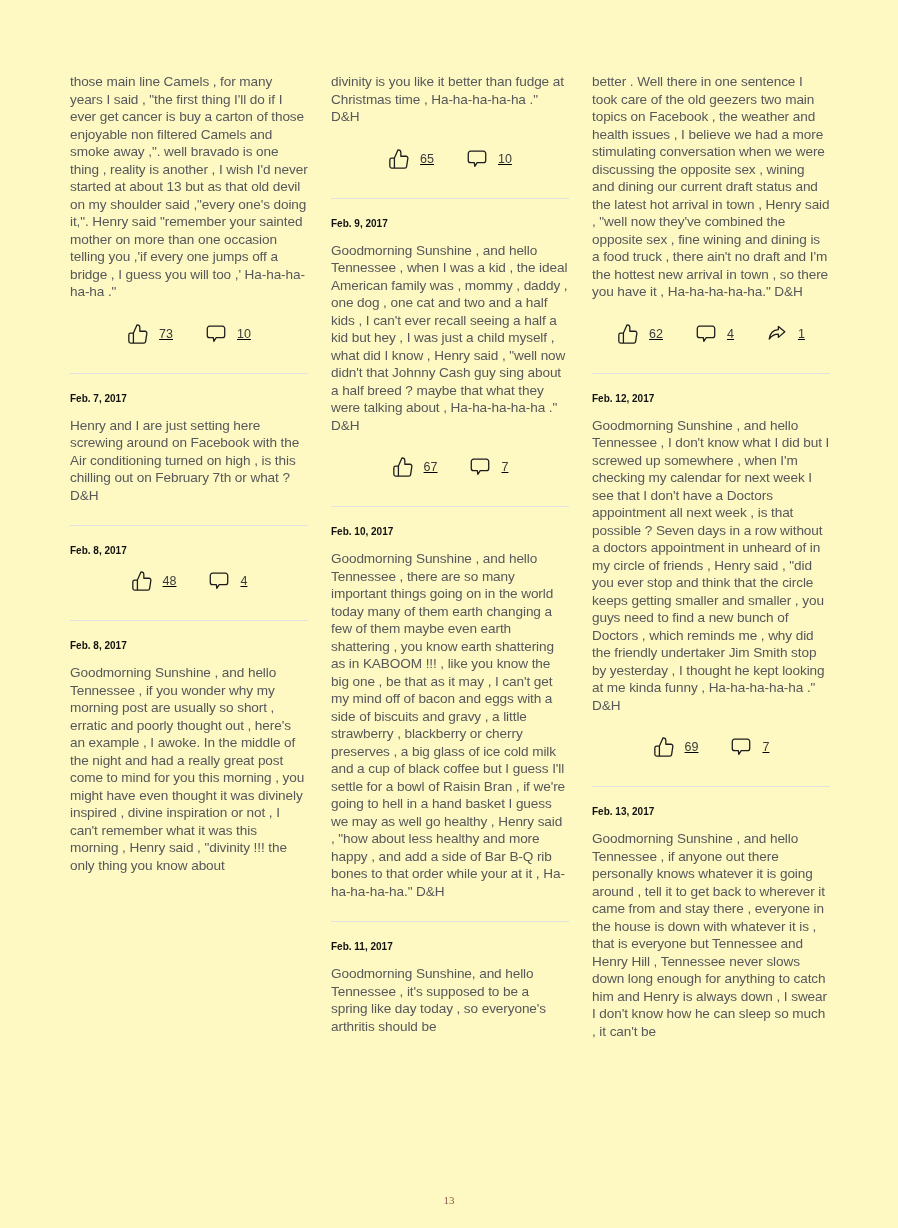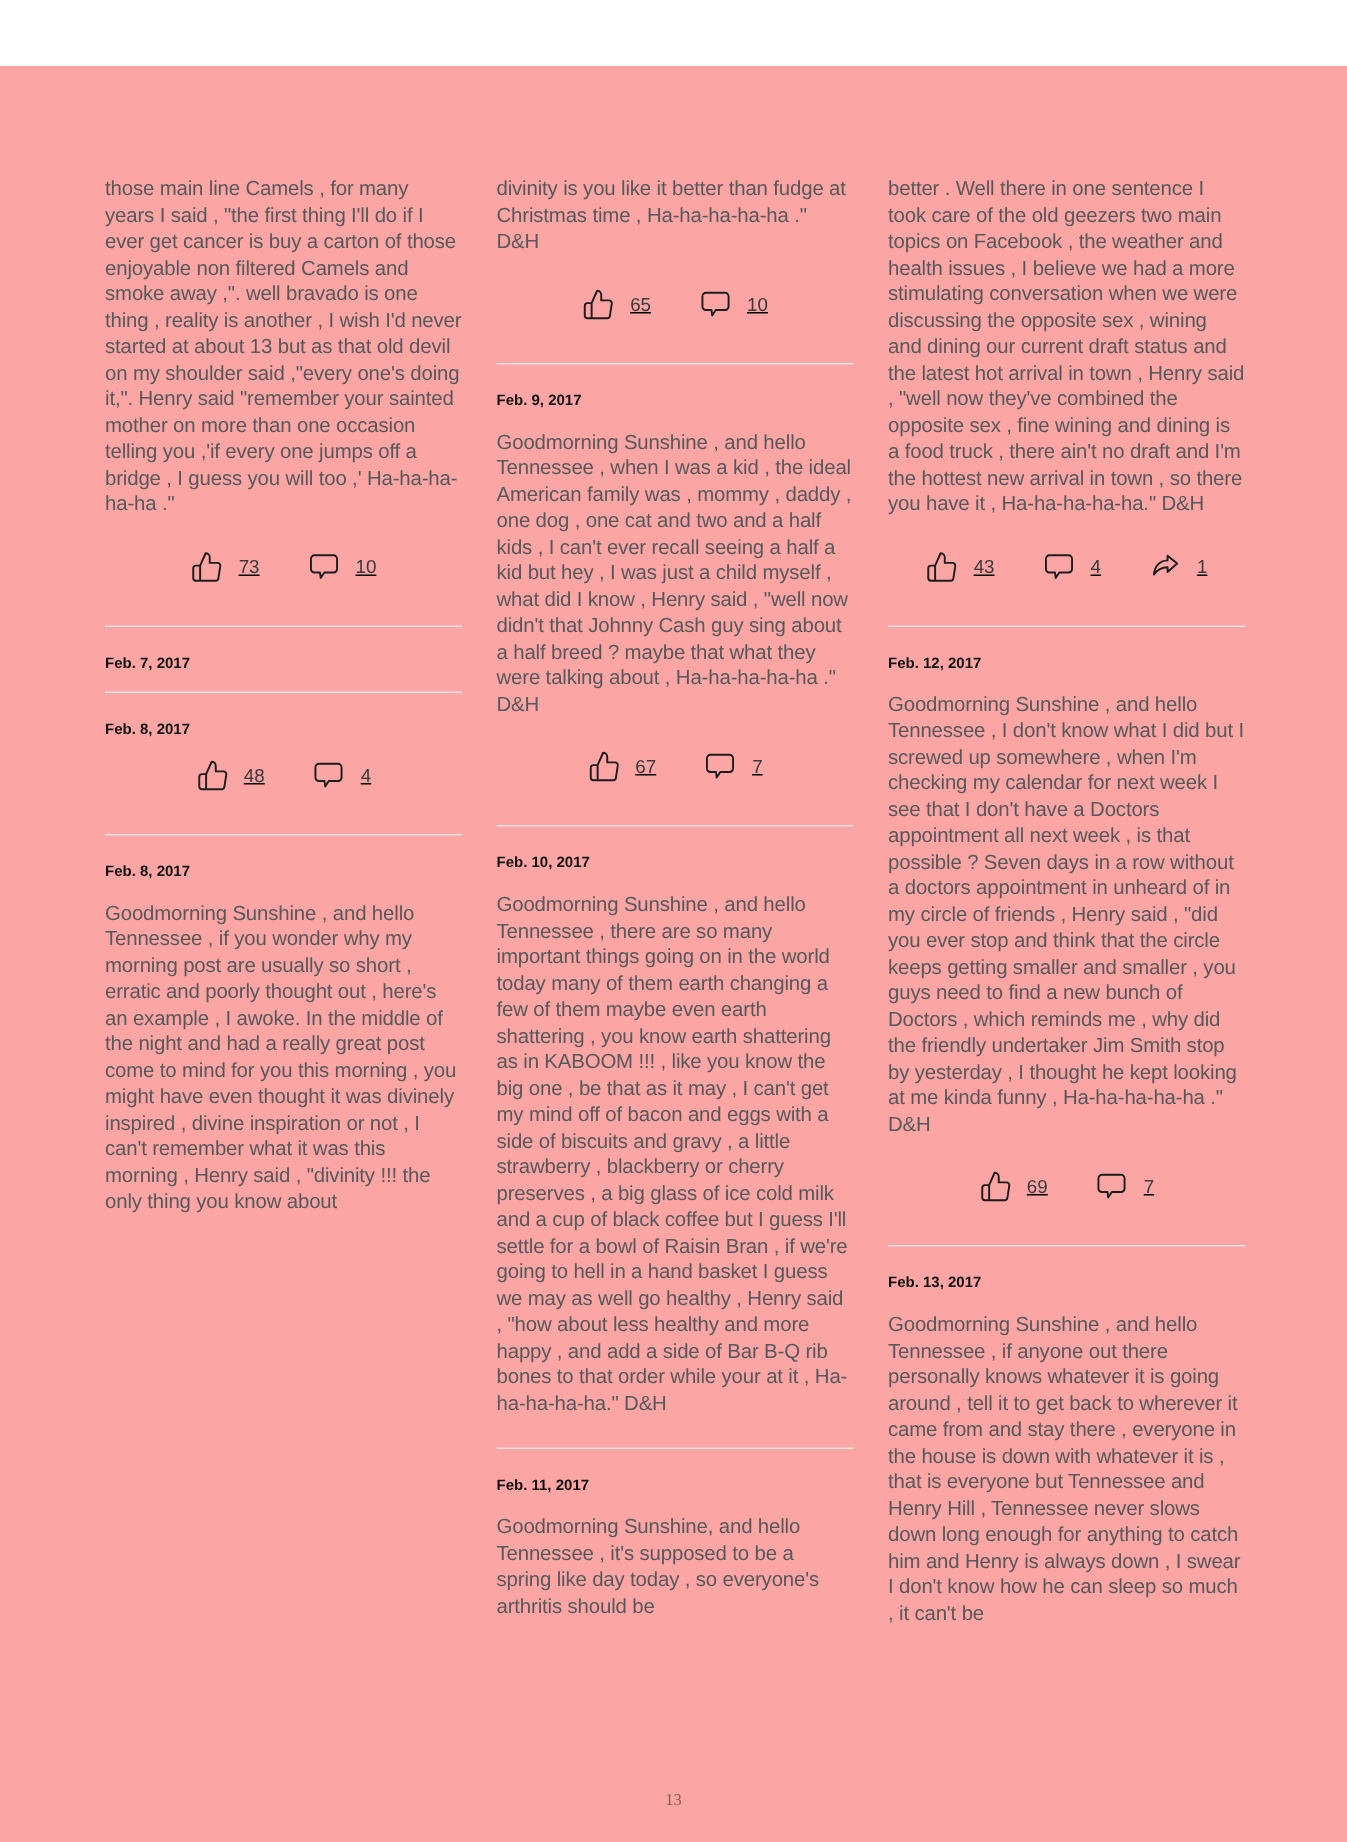--- a/index.html
+++ b/index.html
@@ -8,7 +8,7 @@
     font-family:"Liberation Sans","DejaVu Sans",sans-serif;
     position:relative;overflow:hidden;
   }
-  .page{position:absolute;inset:0;background:#fca5a5;margin-top:44px;}
+  .page{position:absolute;inset:0;background:#fef9c3;}
   .columns{
     position:absolute;left:70px;top:73px;width:760px;
     display:flex;gap:23px;align-items:flex-start;

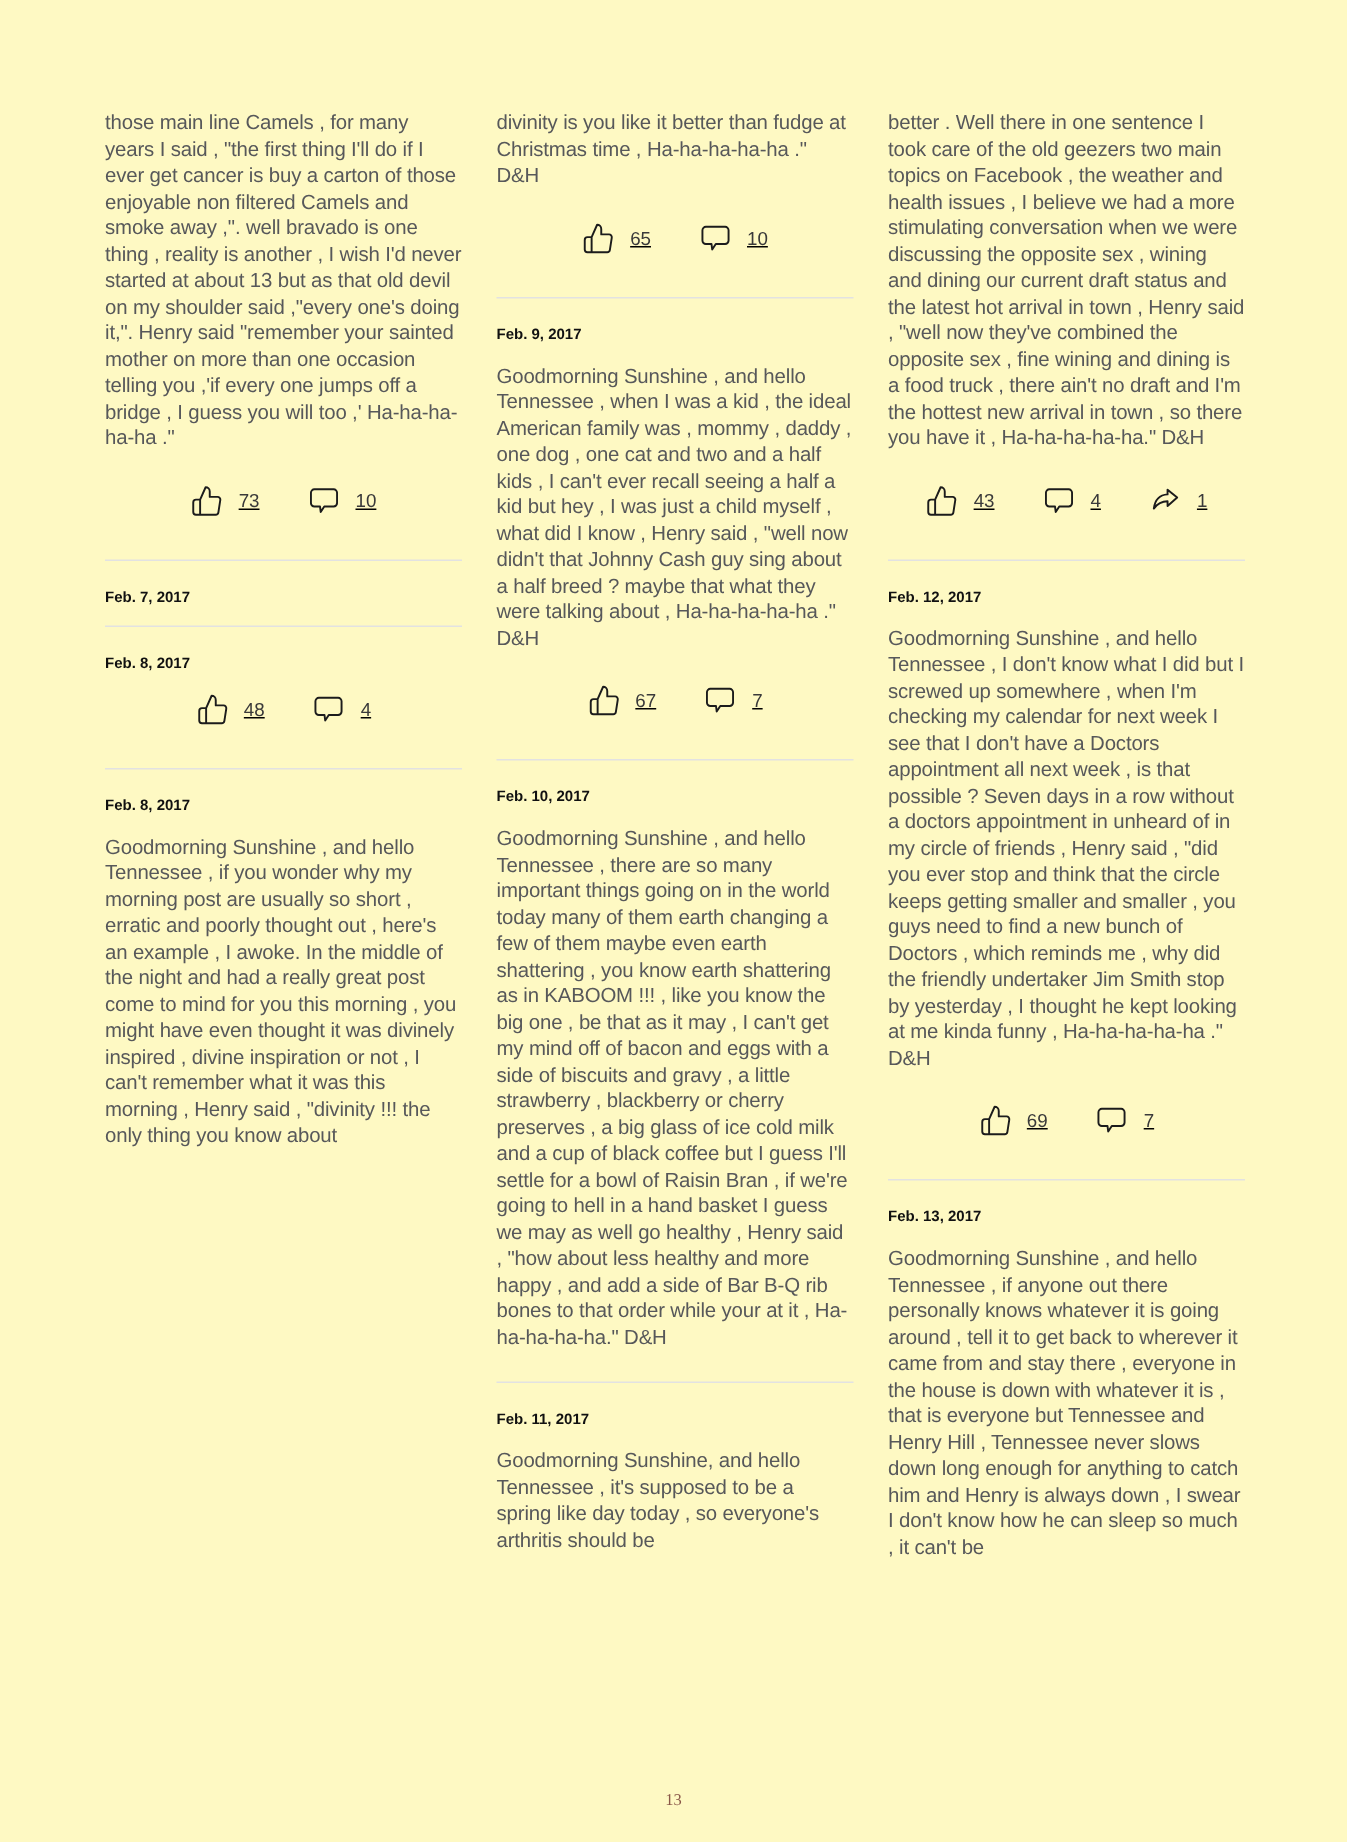--- a/index.html
+++ b/index.html
@@ -153,7 +153,7 @@
                 <path d="M14 9V5a3 3 0 0 0-3-3l-4 9v11h11.28a2 2 0 0 0 2-1.7l1.38-9a2 2 0 0 0-2-2.3zM7 22H4a2 2 0 0 1-2-2v-7a2 2 0 0 1 2-2h3"></path>
               </svg>
             </span>
-            <span class="count">43</span>
+            <span class="count">62</span>
           </span>
           <span class="stat">
             <span class="icon">

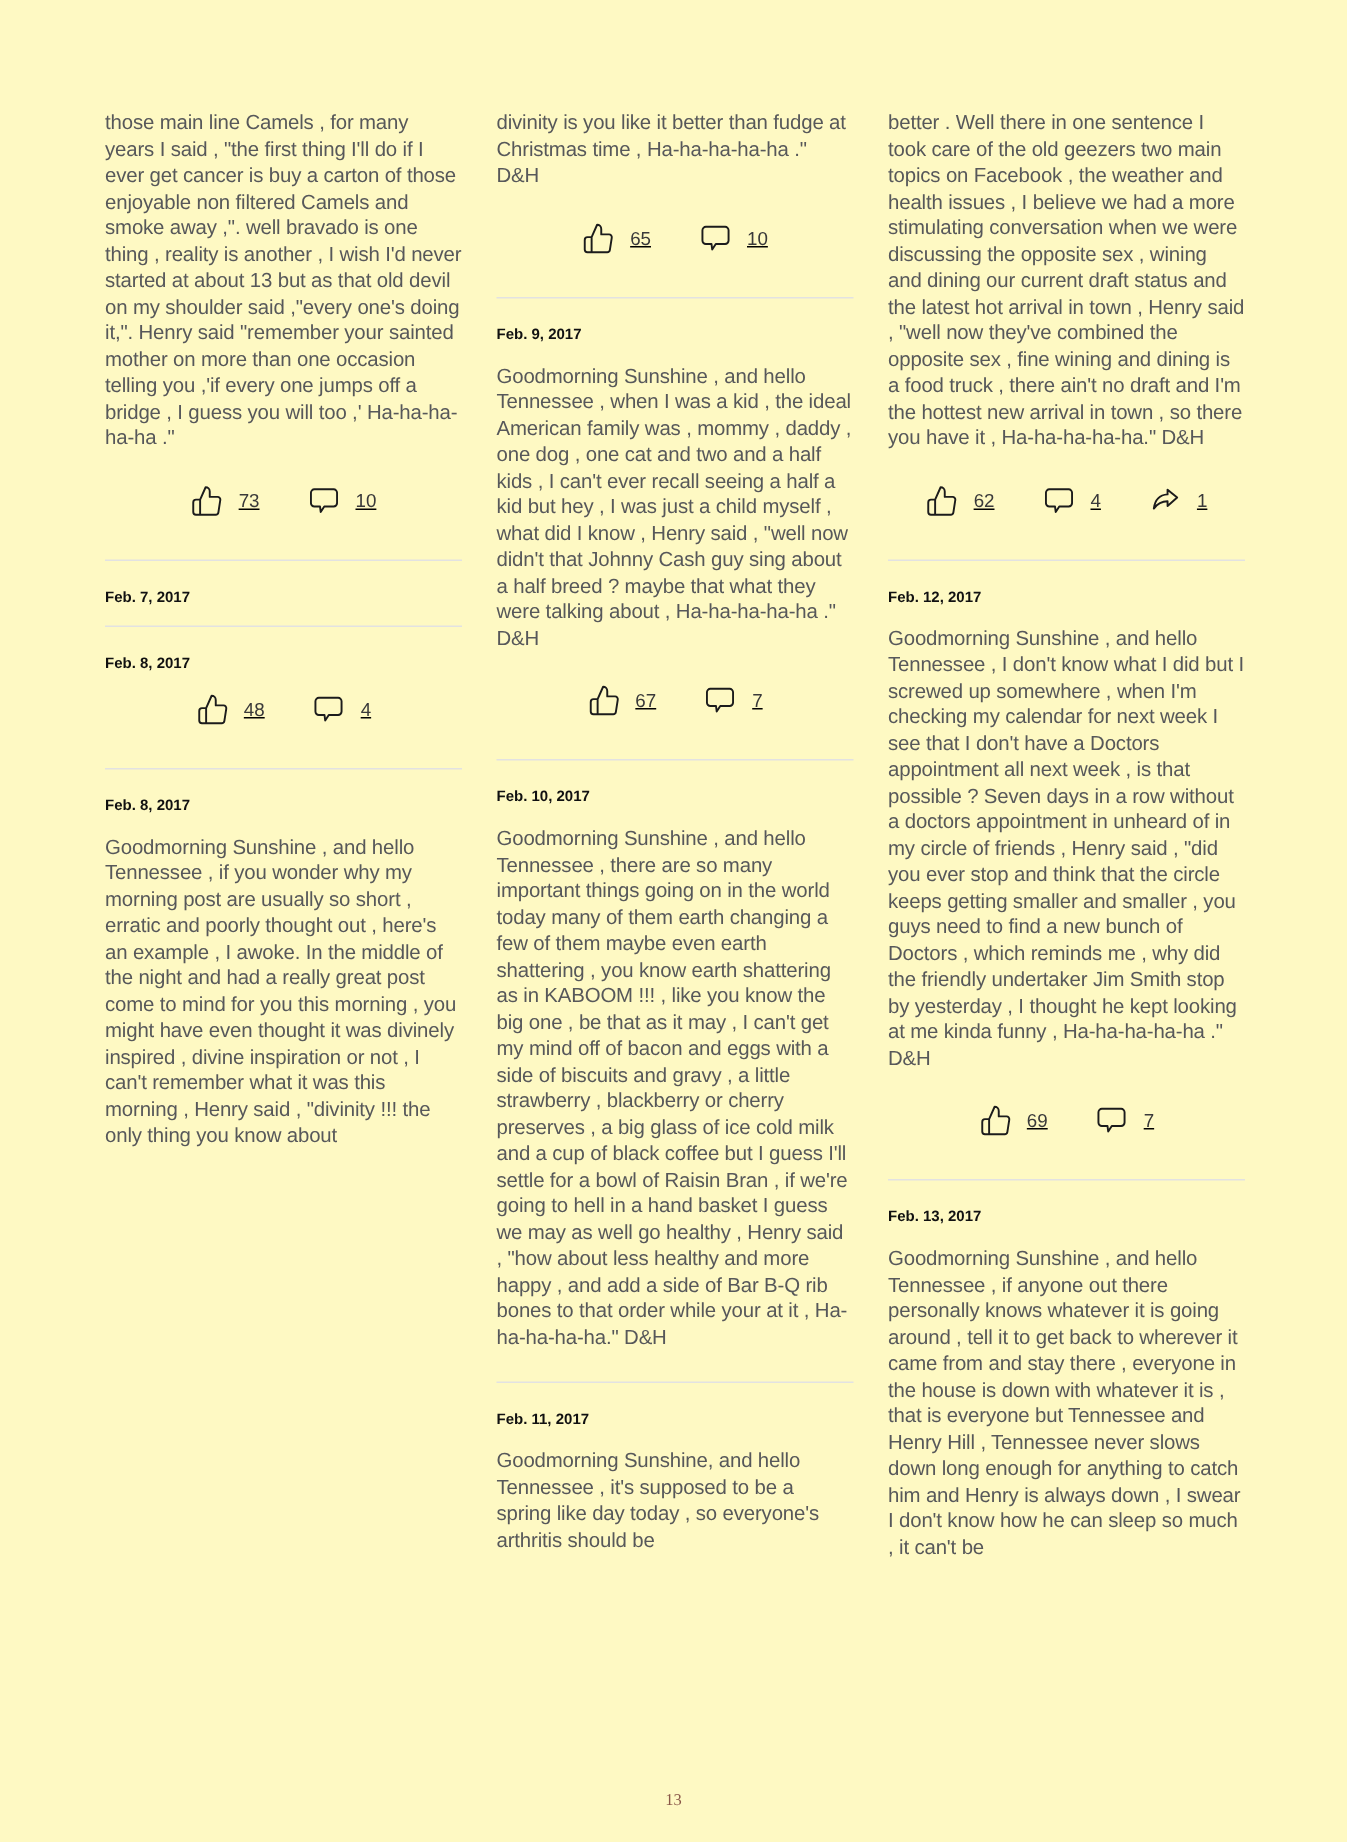--- a/index.html
+++ b/index.html
@@ -72,6 +72,7 @@
         </div>
         <div class="divider"></div>
         <h3 class="post-date">Feb. 7, 2017</h3>
+        <p class="post-text">Henry and I are just setting here screwing around on Facebook with the Air conditioning turned on high , is this chilling out on February 7th or what ? D&amp;H</p>
         <div class="divider"></div>
         <h3 class="post-date">Feb. 8, 2017</h3>
         <div class="stats">

